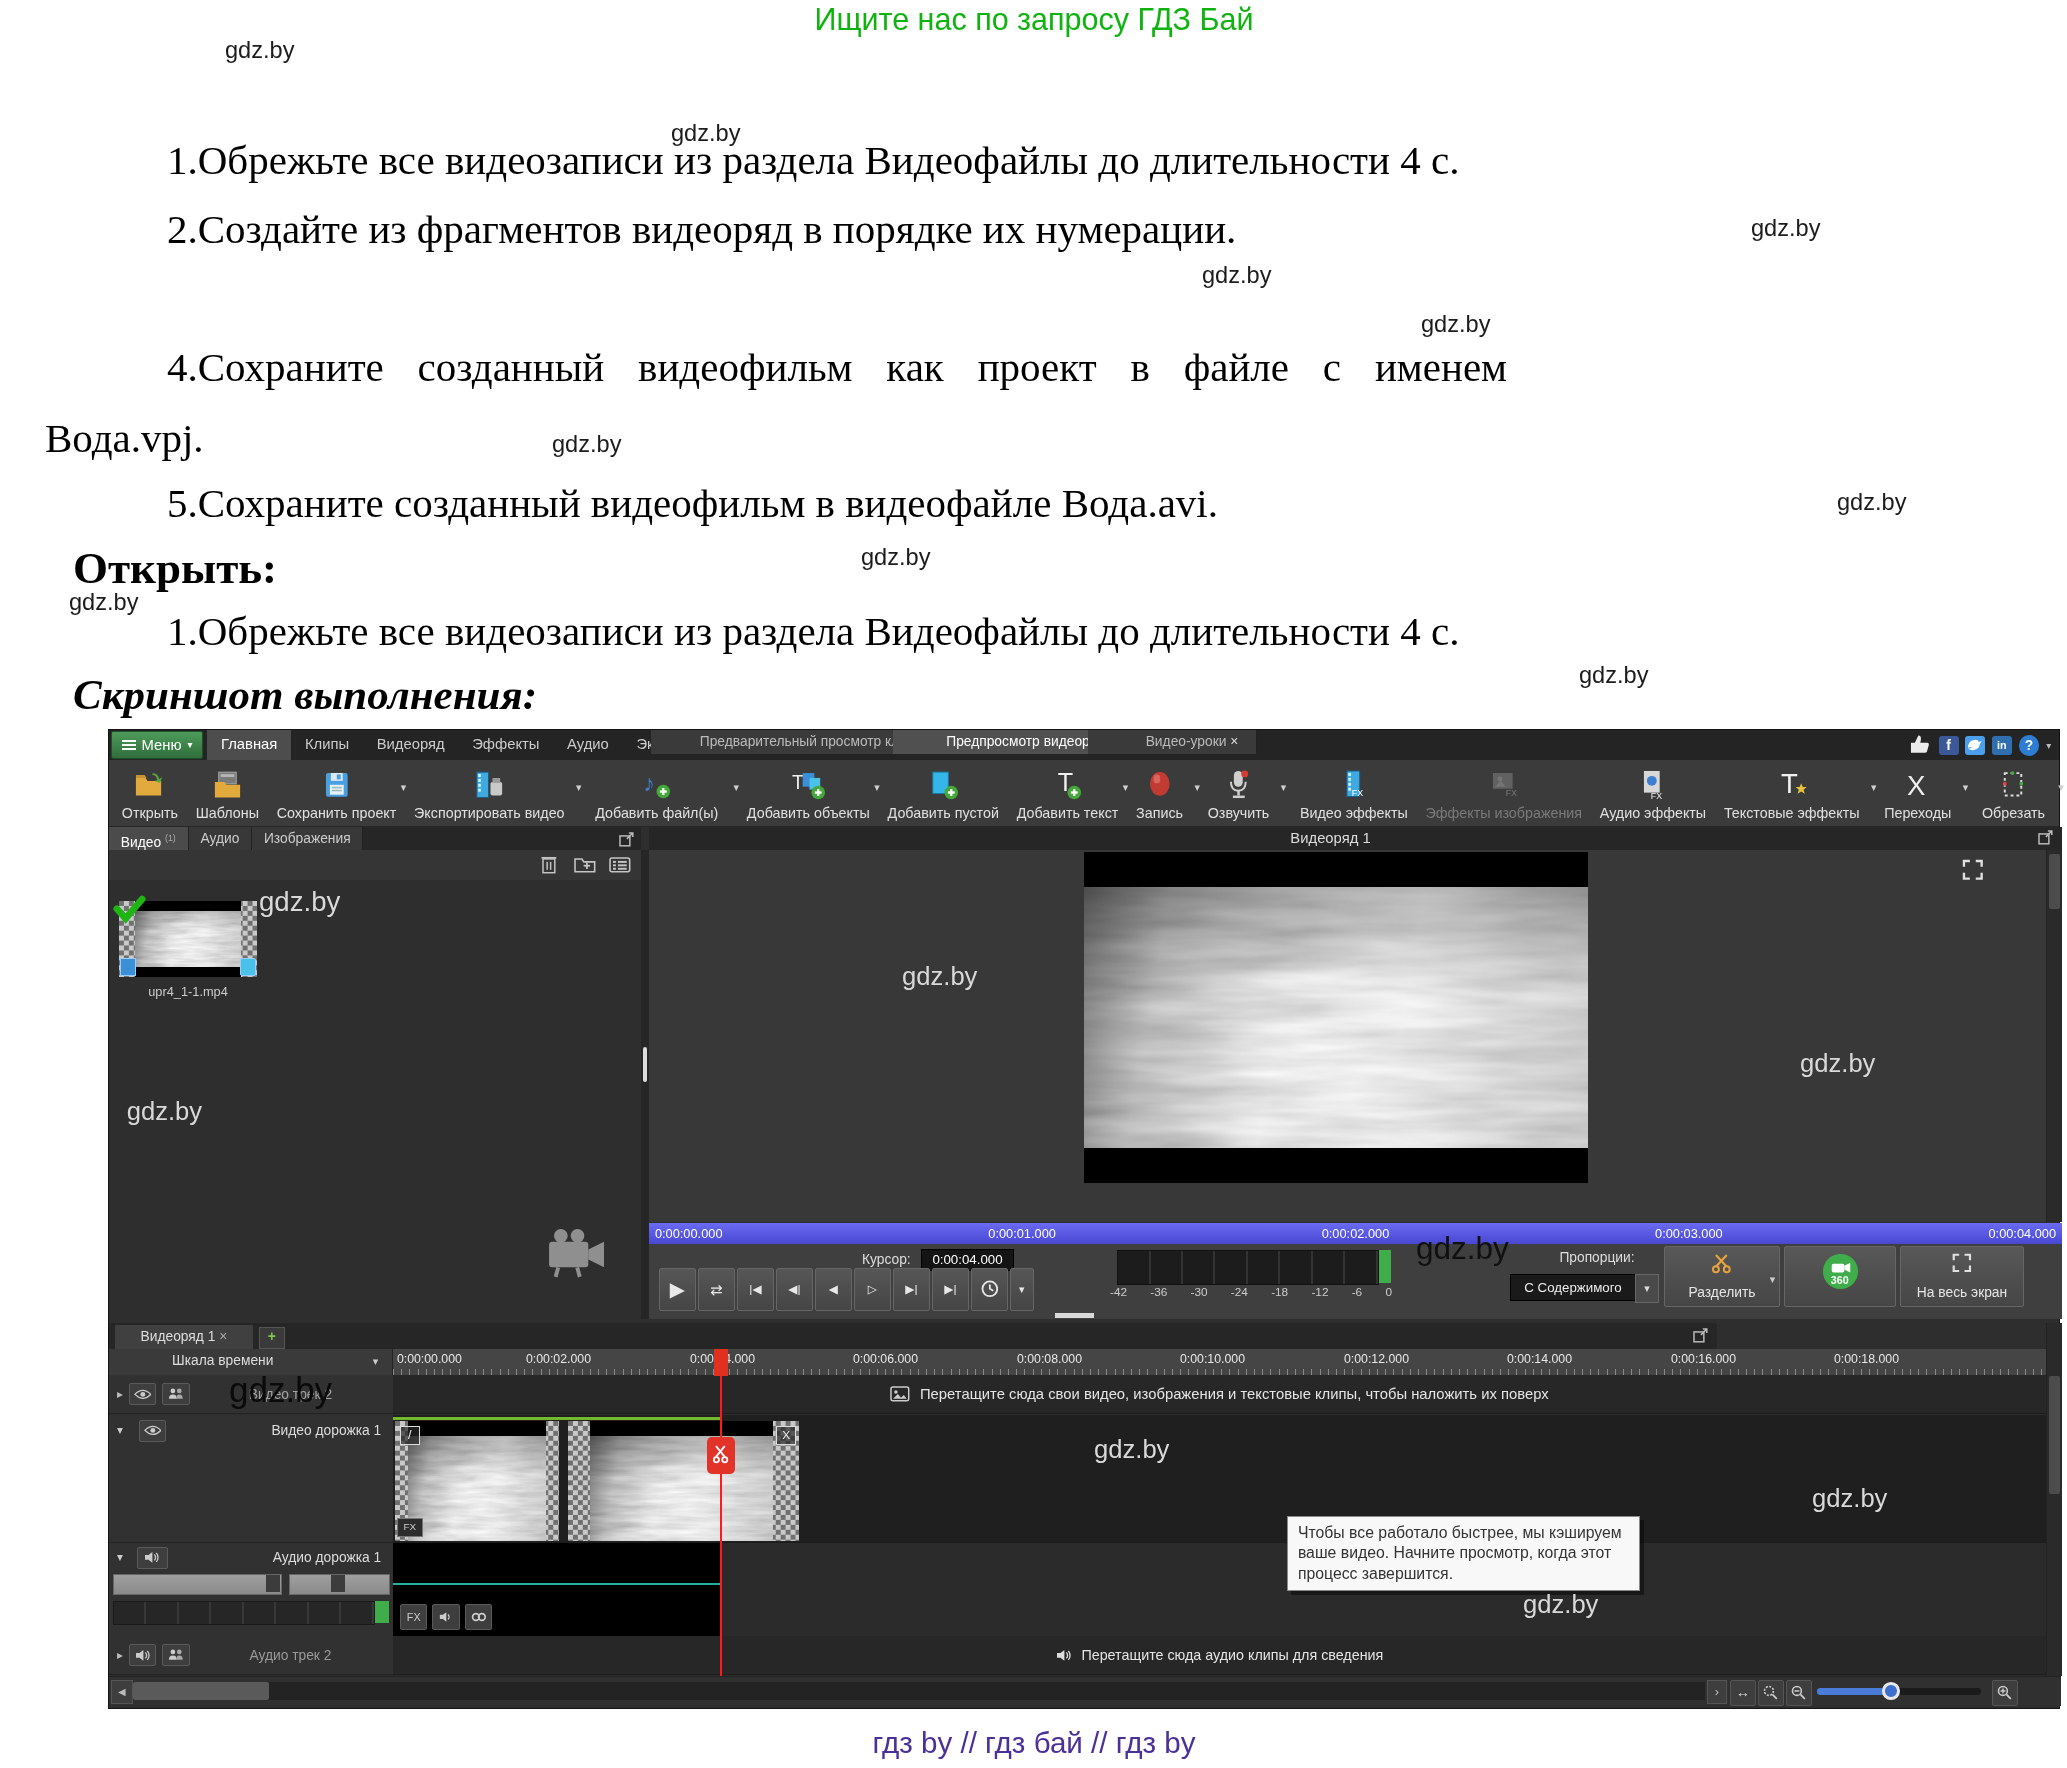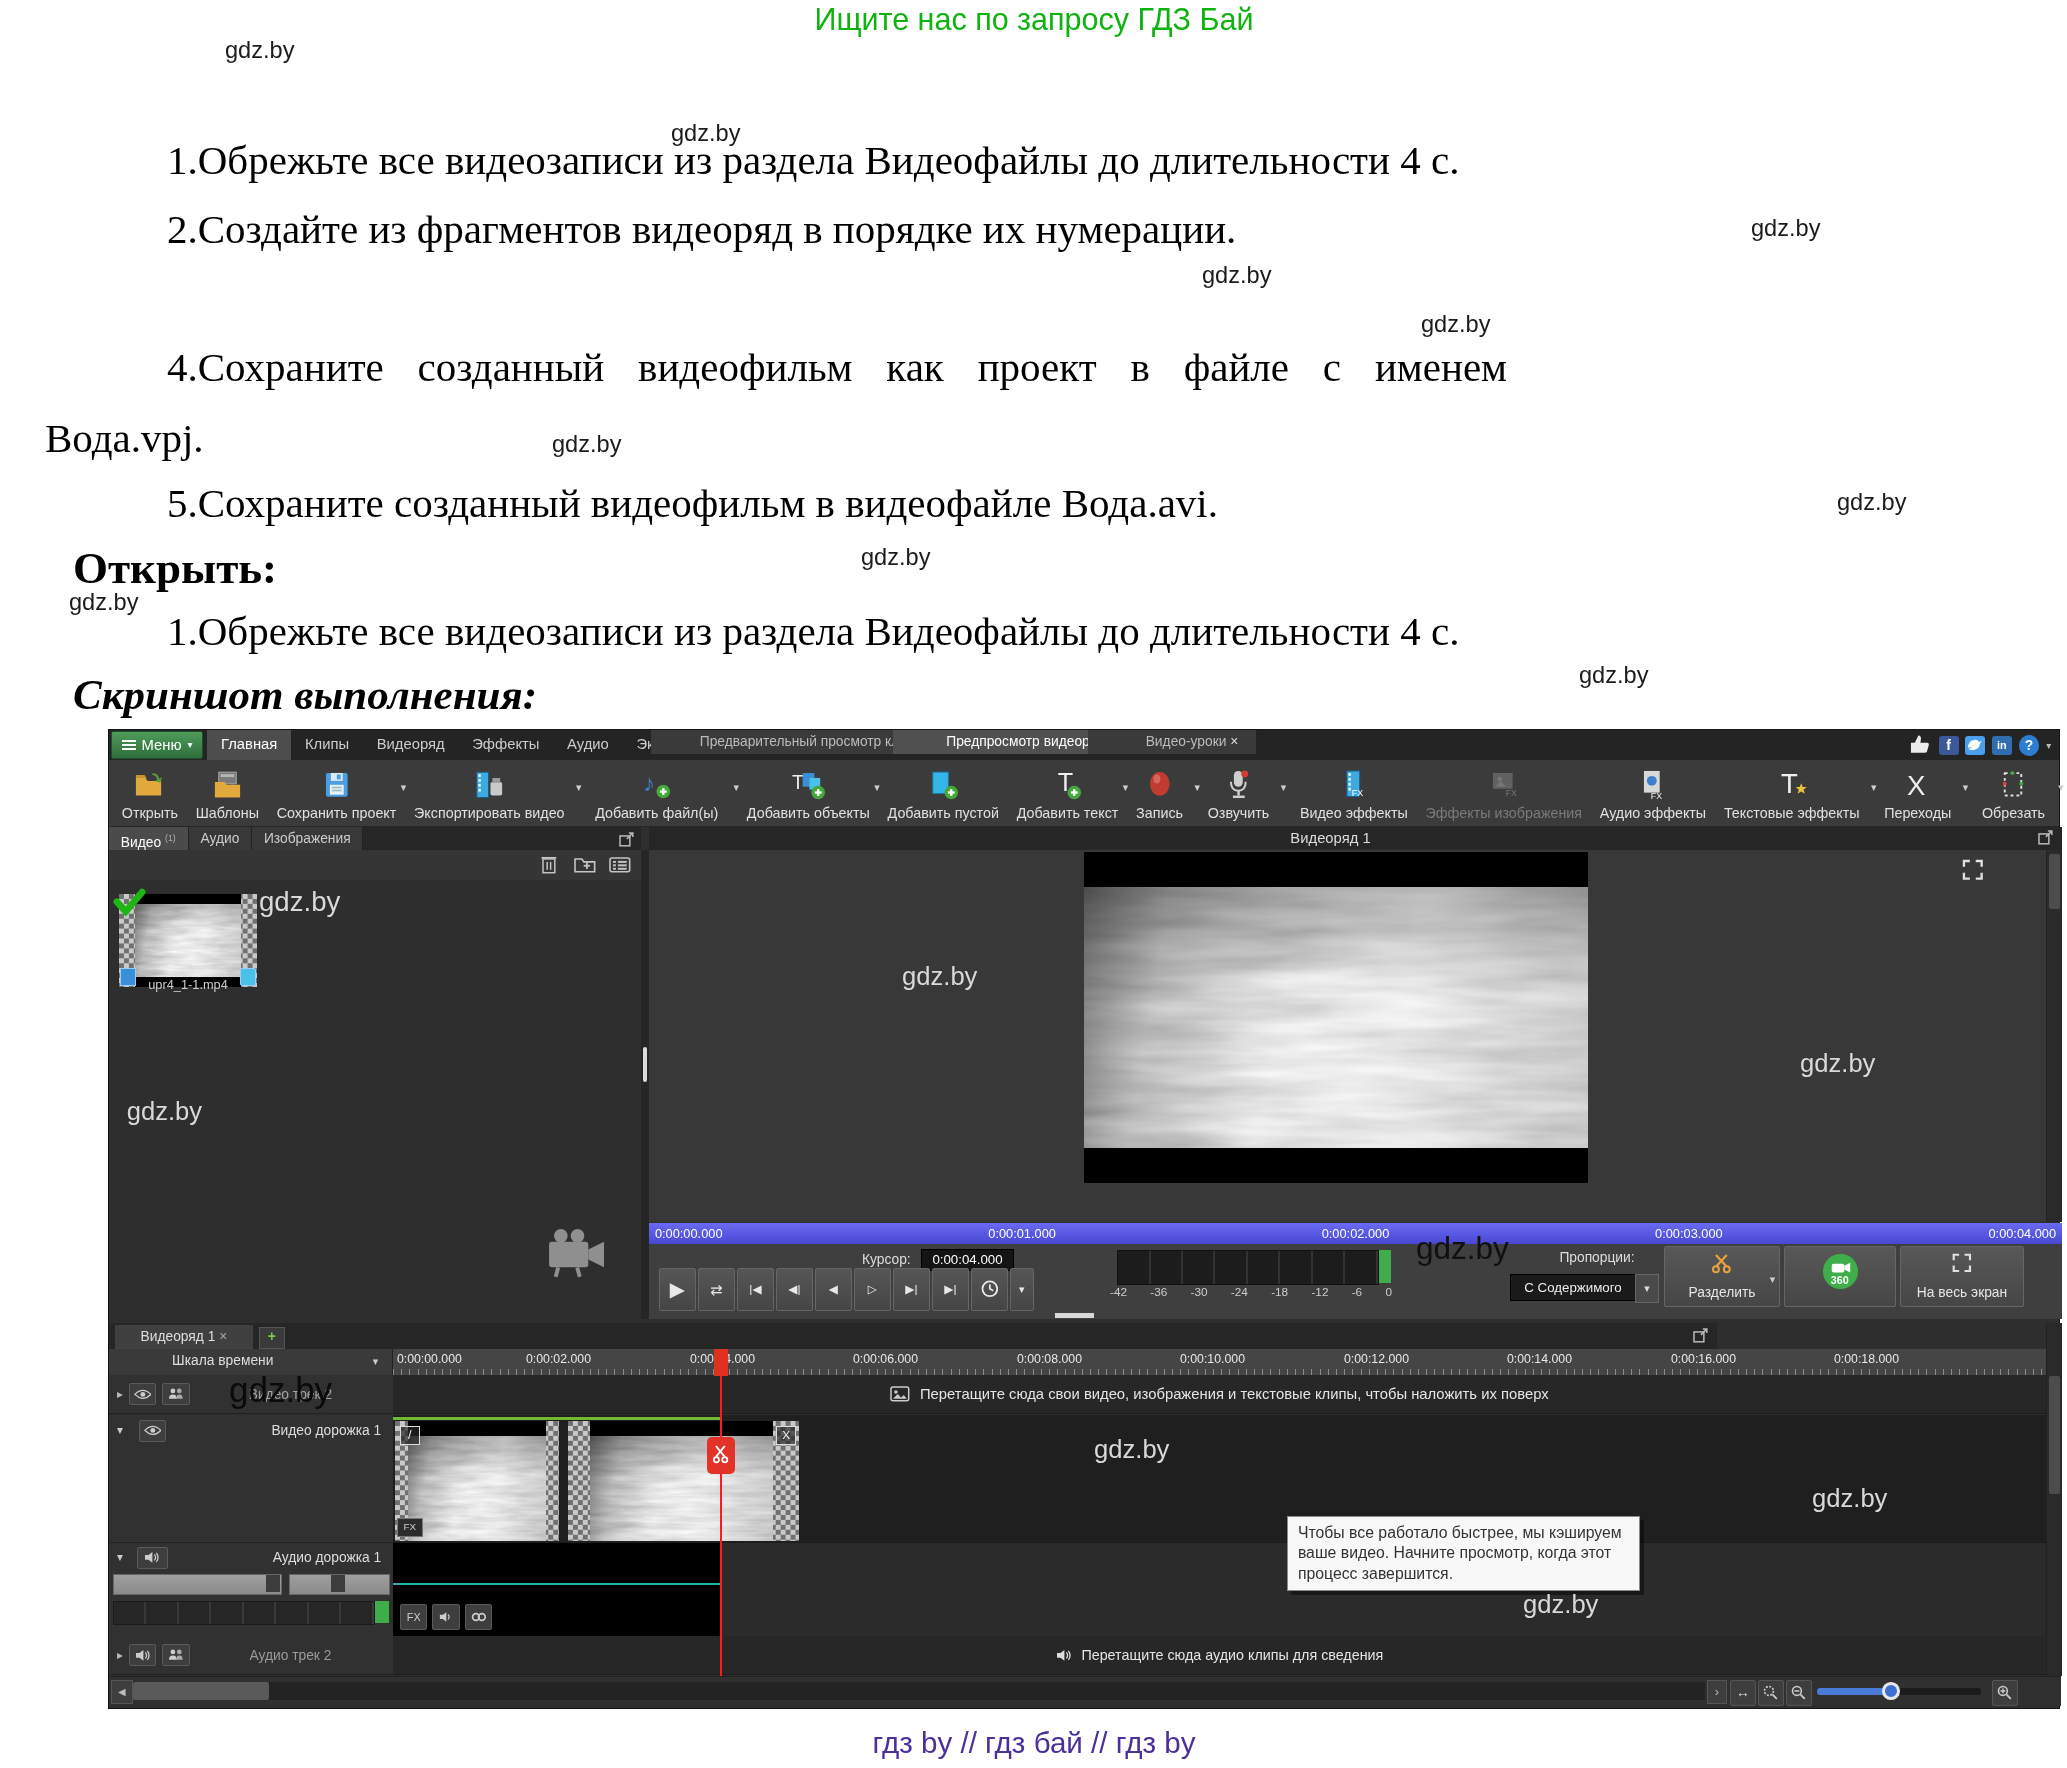--- a/index.html
+++ b/index.html
@@ -40,7 +40,7 @@
   .bin-sub{position:absolute;left:0;top:120px;width:532px;height:29.6px;background:#353535;}
   .bin-content{position:absolute;left:0;top:150px;width:532px;height:439px;background:#2e2e2e;}
   .iconbtn{width:25.6px;height:21.7px;display:inline-flex;align-items:center;justify-content:center;}
-  .thumb{position:absolute;left:9.9px;top:14px;width:138px;height:93px;background:#000;}
+  .thumb{position:absolute;left:9.9px;top:21px;width:138px;height:76px;background:#000;}
   .checker{background-image:conic-gradient(#c9c9c9 25%,#707070 0 50%,#c9c9c9 0 75%,#707070 0);background-size:9.9px 9.9px;}
   .water-wrap{position:absolute;overflow:hidden;background:#000;}
   .water-wrap svg{position:absolute;left:0;top:0;width:100%;height:100%;}

